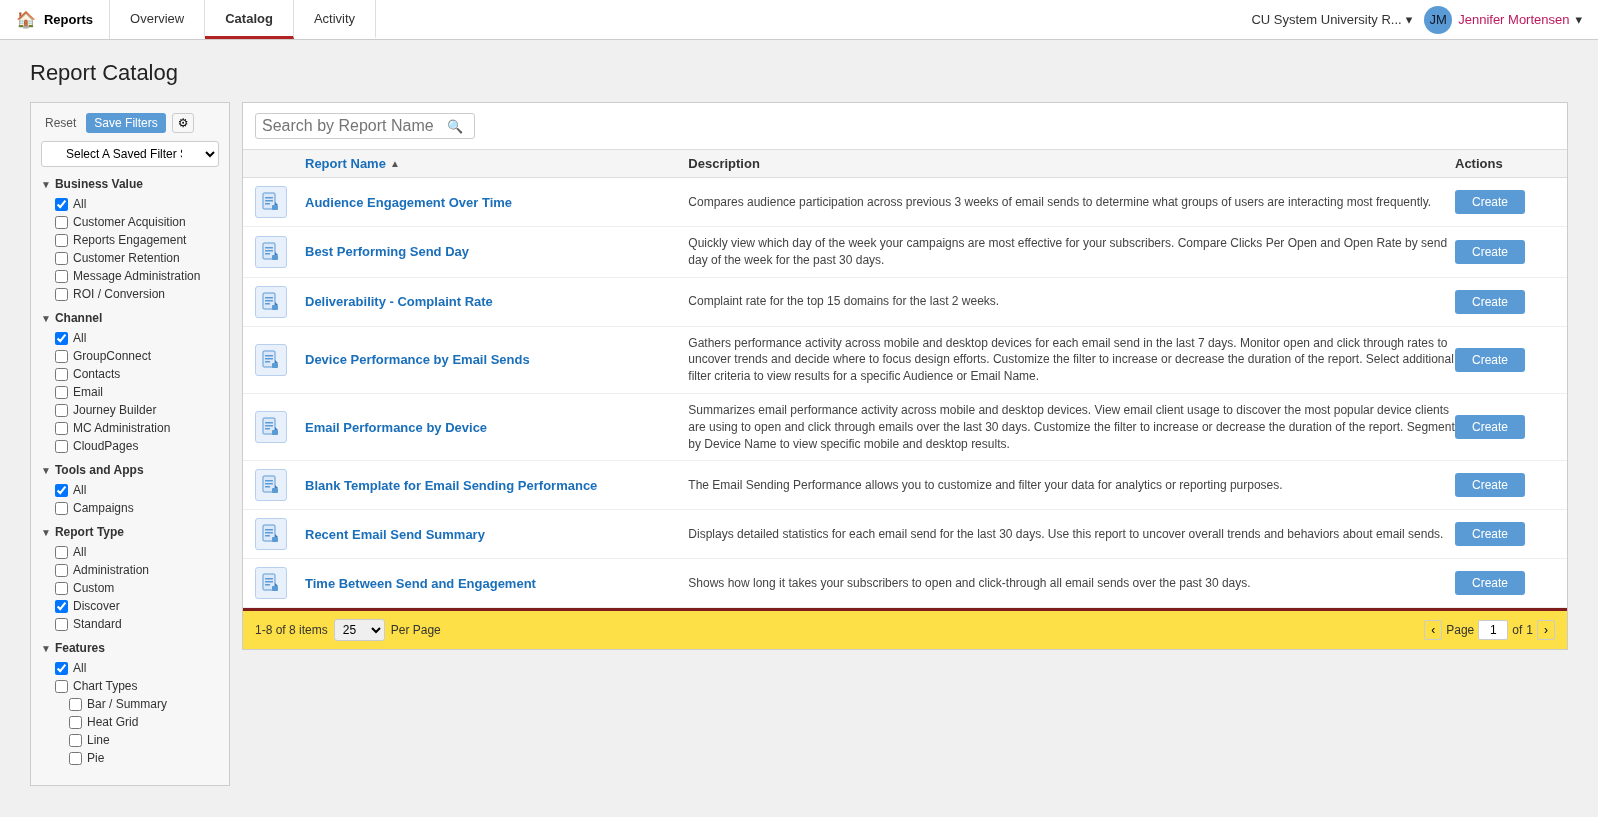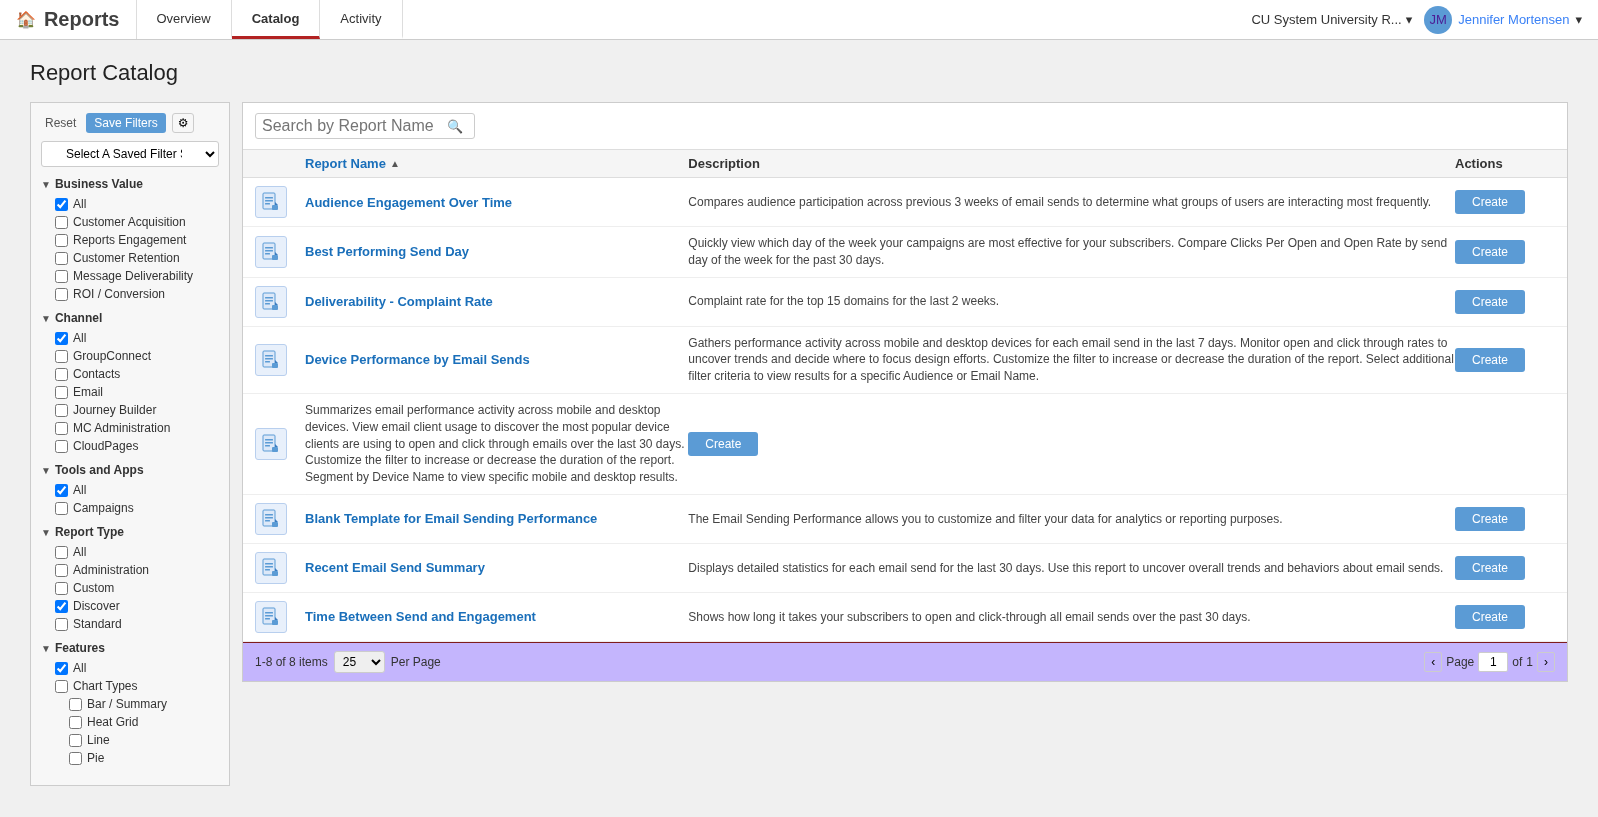--- a/index.html
+++ b/index.html
@@ -28,9 +28,9 @@
       margin-right: 8px;
     }
     .top-nav .reports-label {
-      font-size: 20px;
+      font-size: 13px;
       font-weight: bold;
-      color: #404040;
+      color: #000000;
     }
     .top-nav .tabs {
       display: flex;

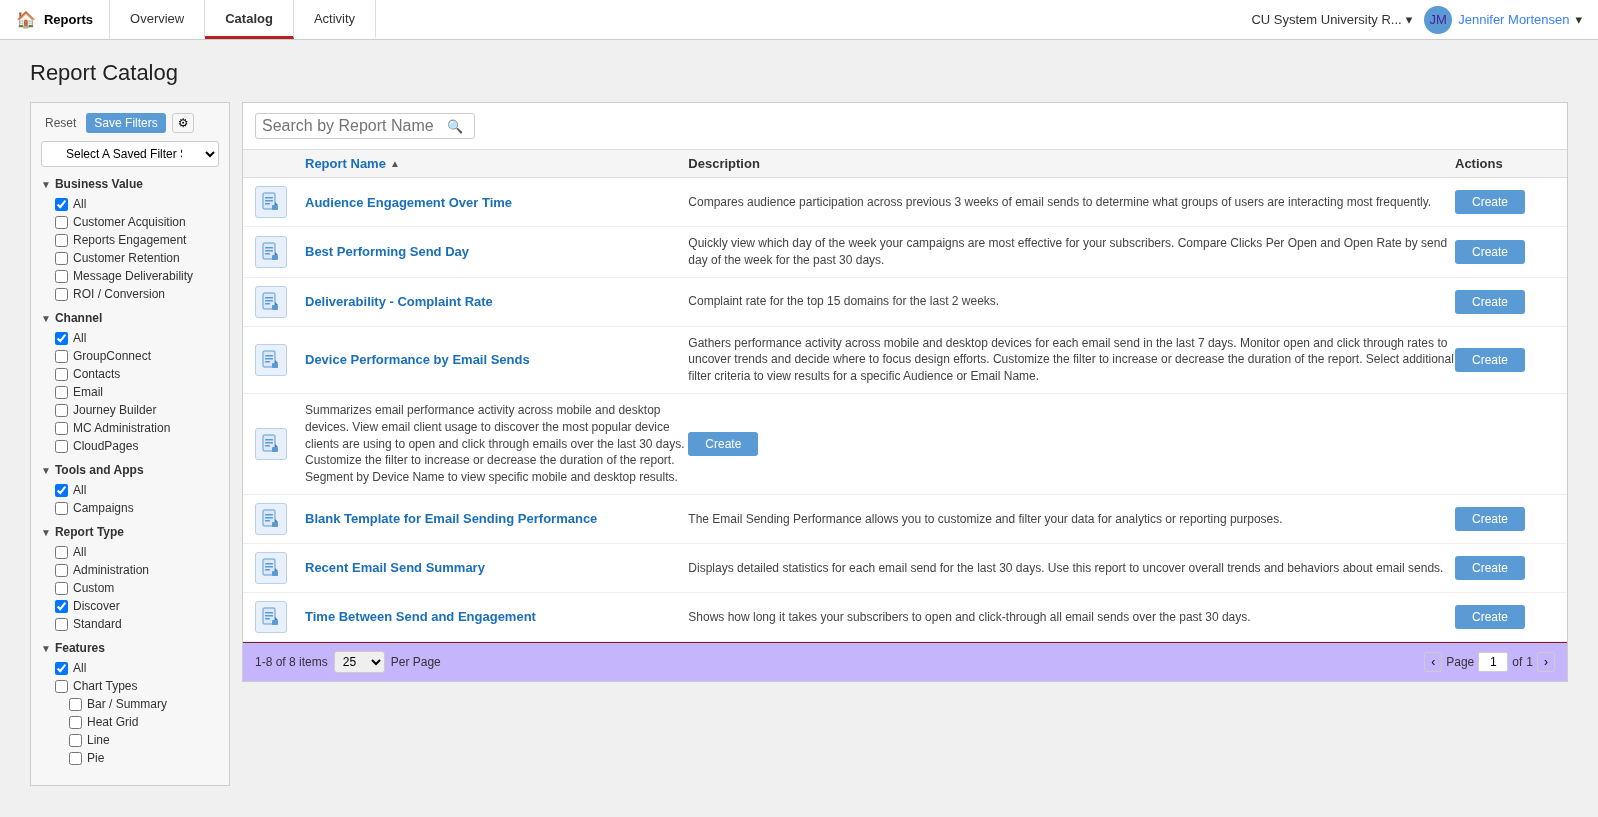--- a/index.html
+++ b/index.html
@@ -81,7 +81,7 @@
       display: flex;
       align-items: center;
       justify-content: center;
-      color: #4c1d95;
+      color: #0f172a;
       font-size: 13px;
     }
     .user-name {

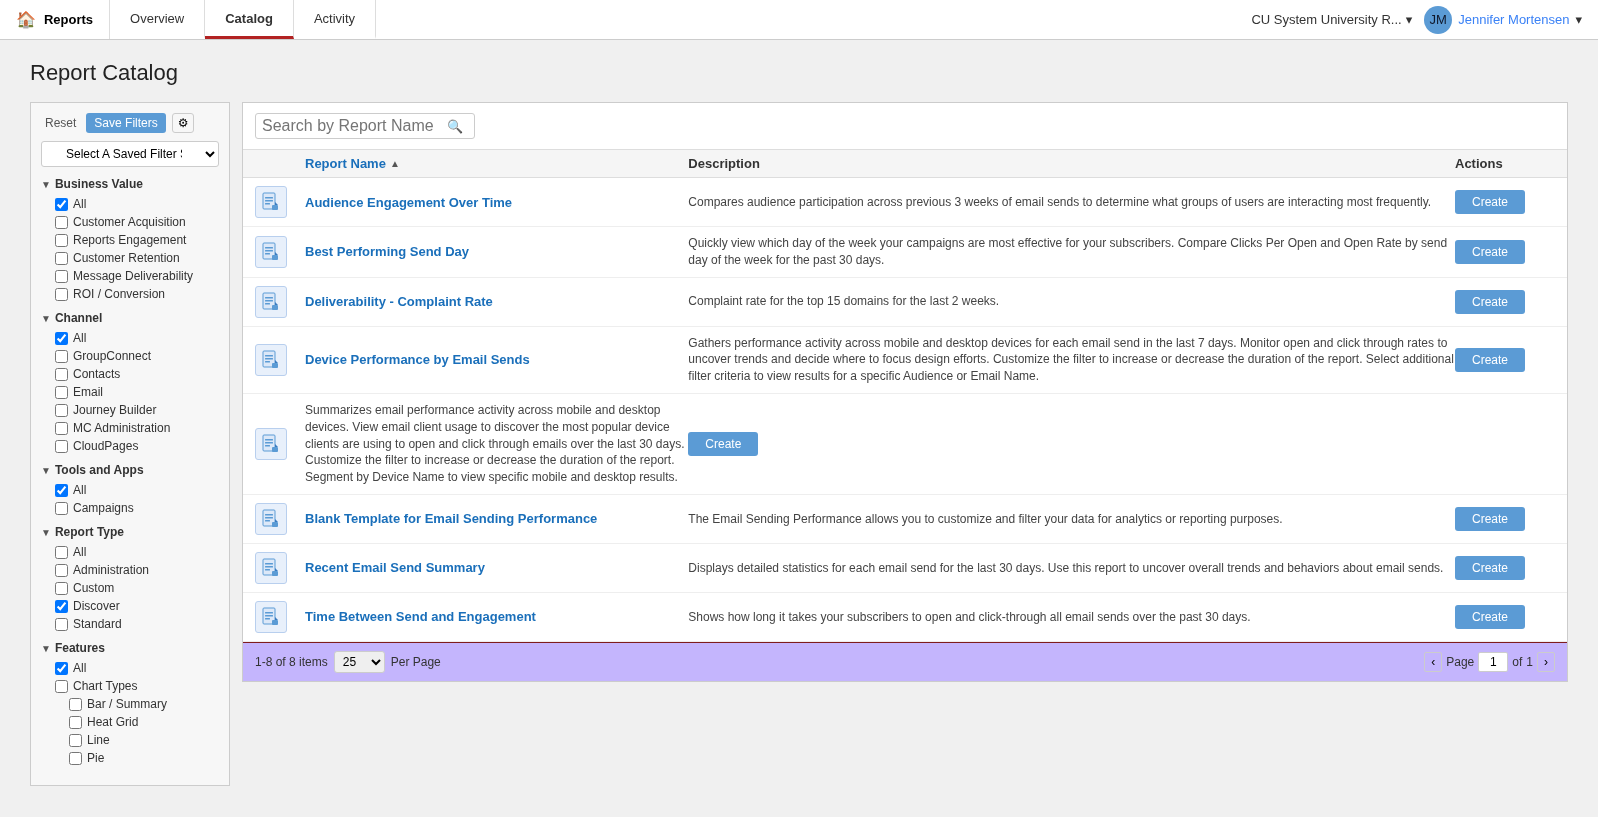--- a/index.html
+++ b/index.html
@@ -86,7 +86,7 @@
     }
     .user-name {
       font-size: 13px;
-      color: #3b82f6;
+      color: #be185d;
     }
 
     

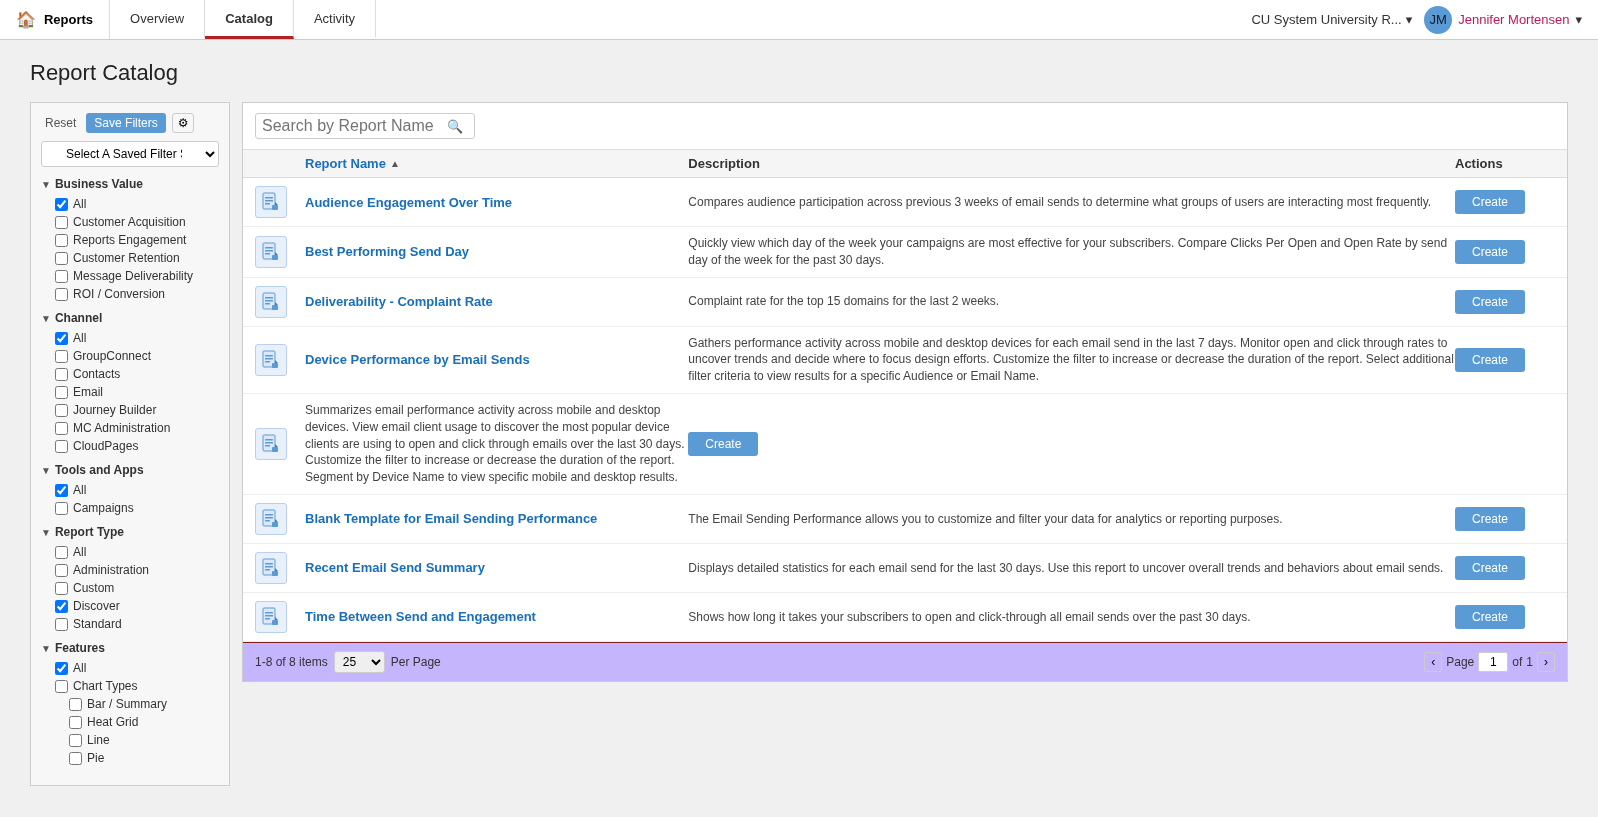--- a/index.html
+++ b/index.html
@@ -374,7 +374,7 @@
         </div>
         <div class="filter-item">
           <input type="checkbox" style="">
-          <span>Message Deliverability</span>
+          <span>Message Administration</span>
         </div>
         <div class="filter-item">
           <input type="checkbox" style="">

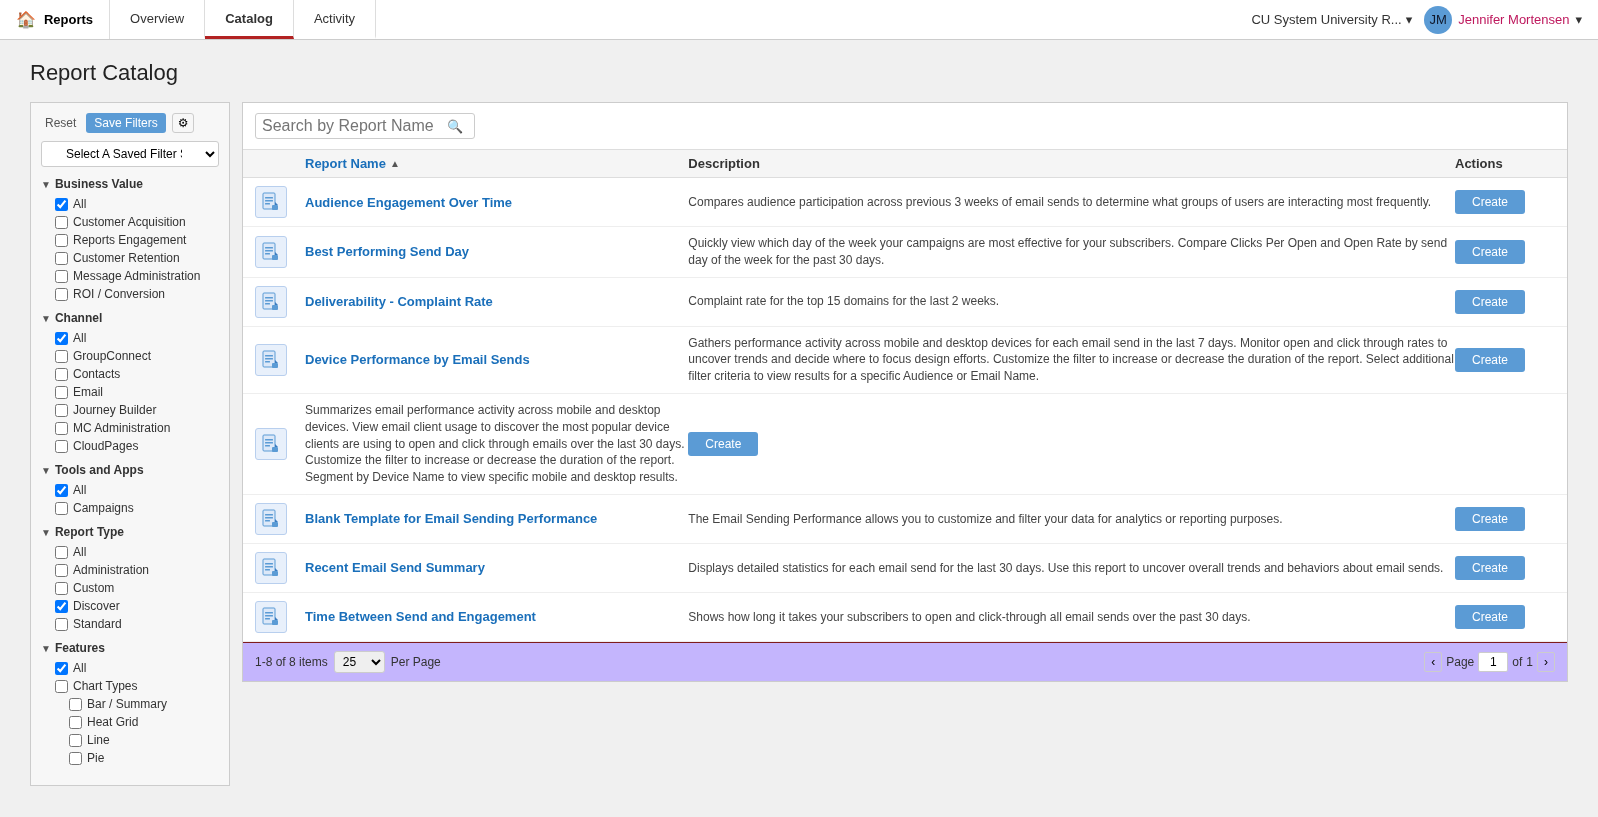--- a/index.html
+++ b/index.html
@@ -603,6 +603,7 @@
           </svg>
         </div>
       </div>
+      <div class="report-name">Email Performance by Device</div>
       <div class="report-desc">Summarizes email performance activity across mobile and desktop devices. View email client usage to discover the most popular device clients are using to open and click through emails over the last 30 days. Customize the filter to increase or decrease the duration of the report. Segment by Device Name to view specific mobile and desktop results.</div>
       <div>
         <button class="btn-create">Create</button>

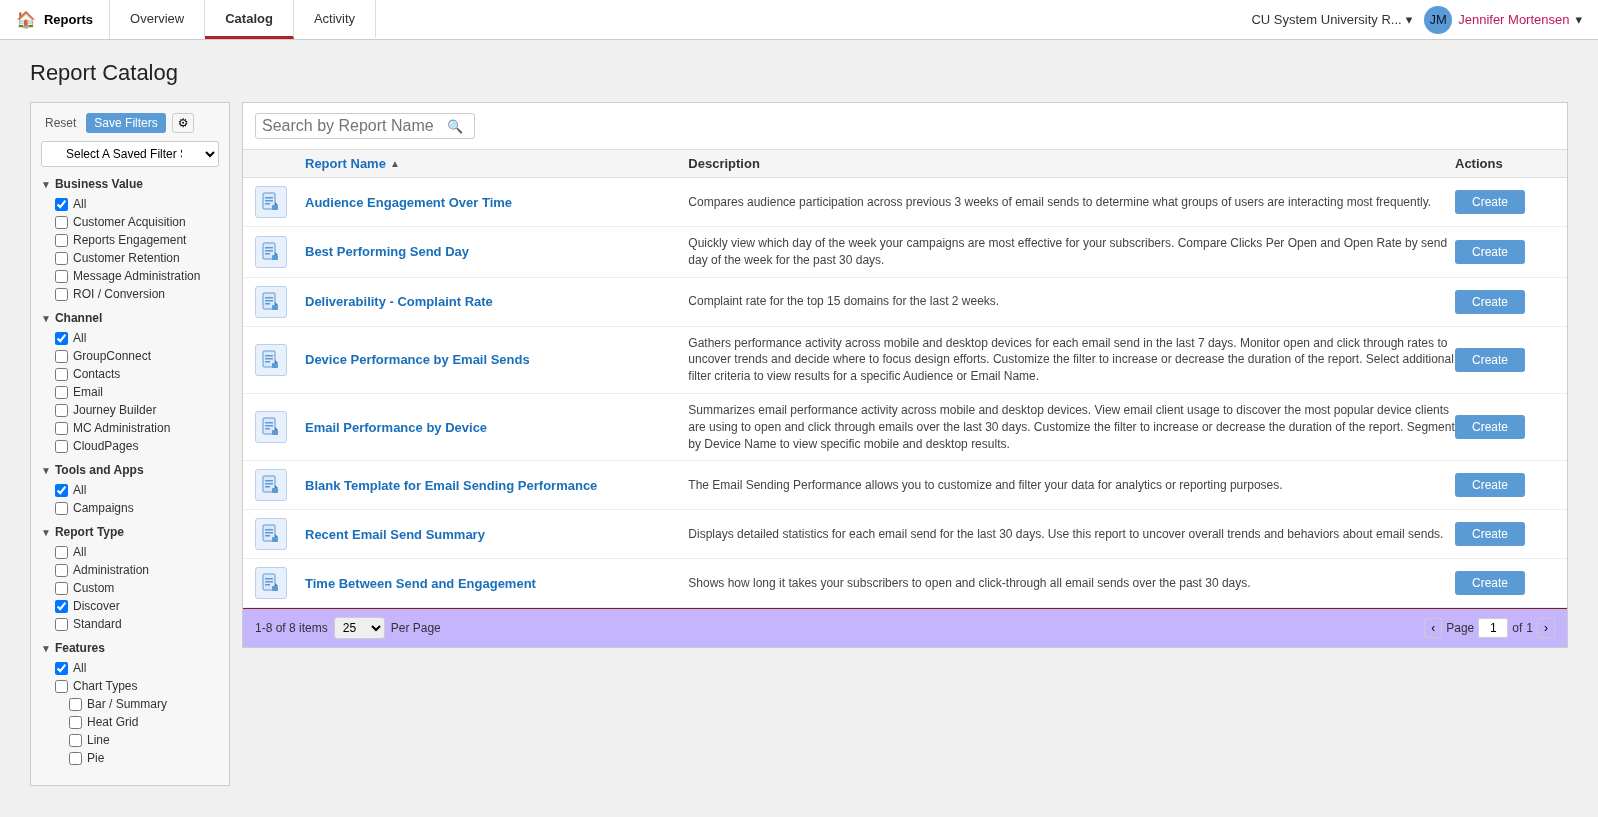--- a/index.html
+++ b/index.html
@@ -276,8 +276,8 @@
       align-items: center;
       justify-content: space-between;
       padding: 8px 12px;
-      border-top: 1px solid #7f1d1d;
-      background: #c4b5fd;
+      border-top: 3px solid #7f1d1d;
+      background: #fde047;
       font-size: 12px;
     }
     .pagination-left { display: flex; align-items: center; gap: 6px; }

